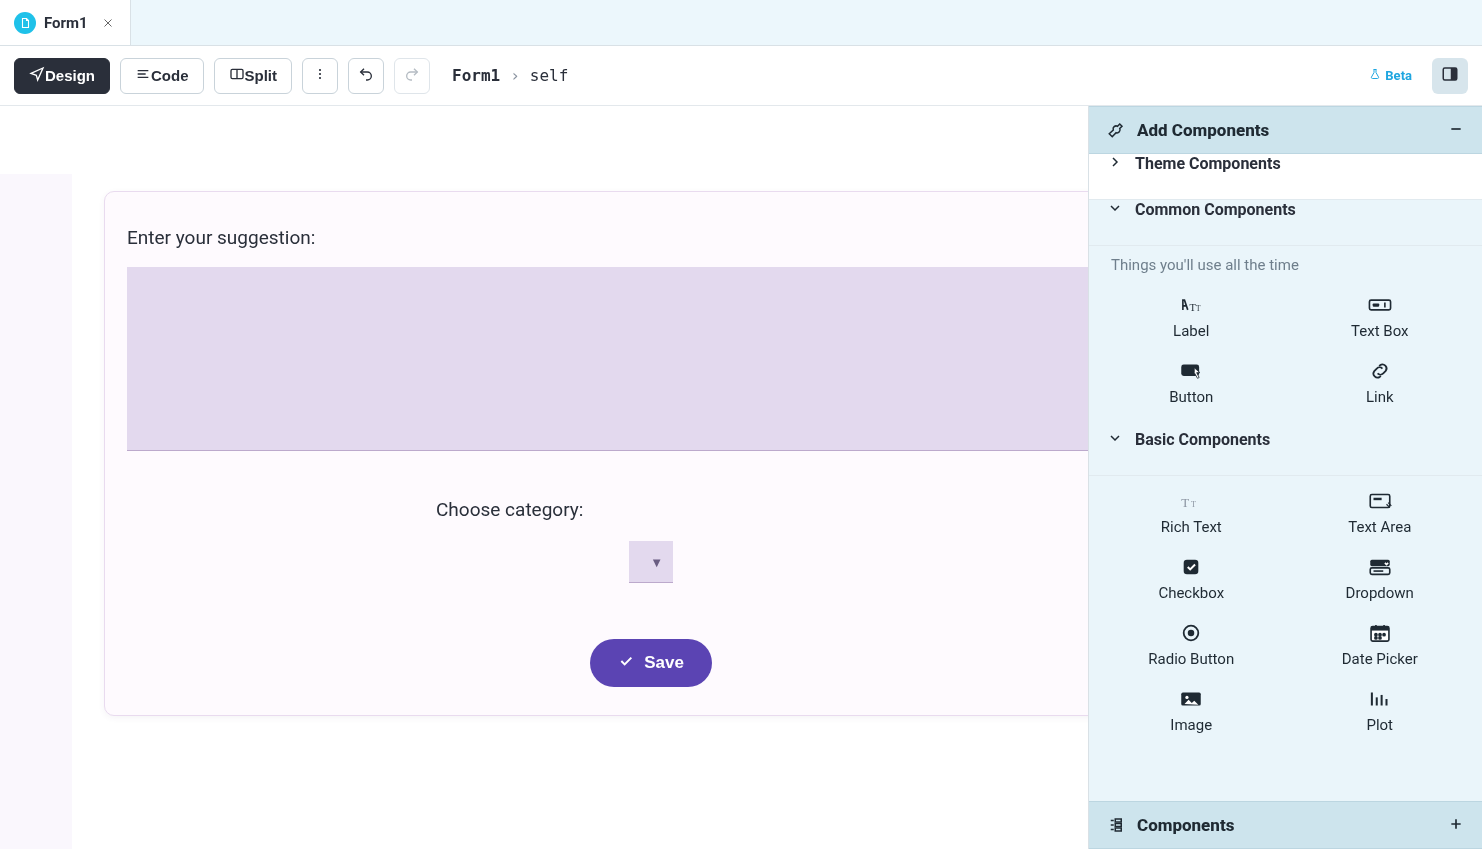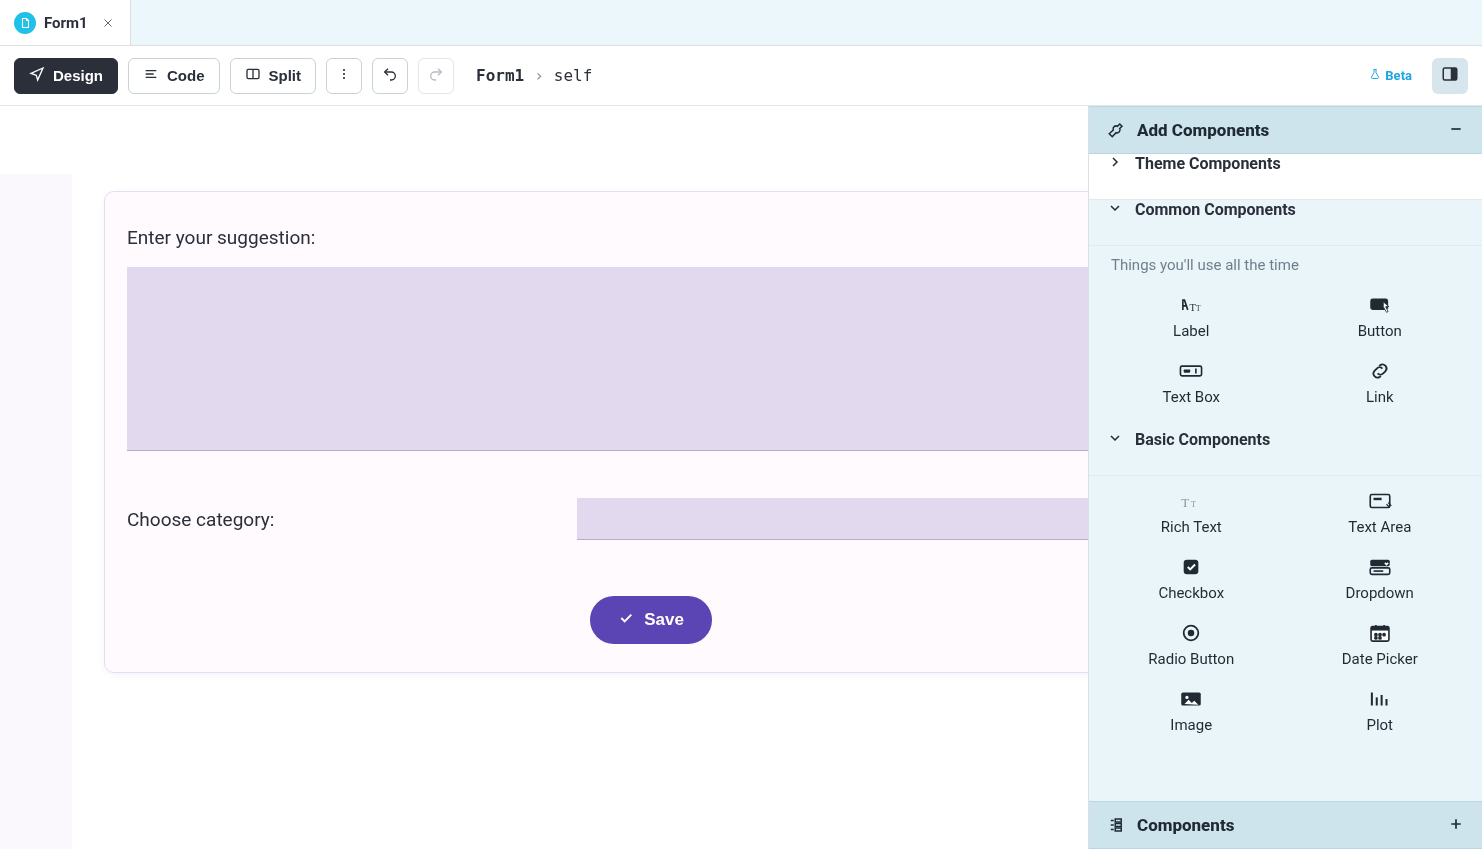--- a/index.html
+++ b/index.html
@@ -46,7 +46,7 @@
     border-bottom: 1px solid #e3e8ec;
   }
   .btn {
-    display:inline-flex; align-items:center; gap:8px;
+    display:inline-flex; align-items:center; gap:0;
     height: 36px; padding: 0 14px;
     border: 1px solid #c9d3da; border-radius: 6px;
     background:#fff; cursor:pointer; font-weight:600; font-size: 15px;

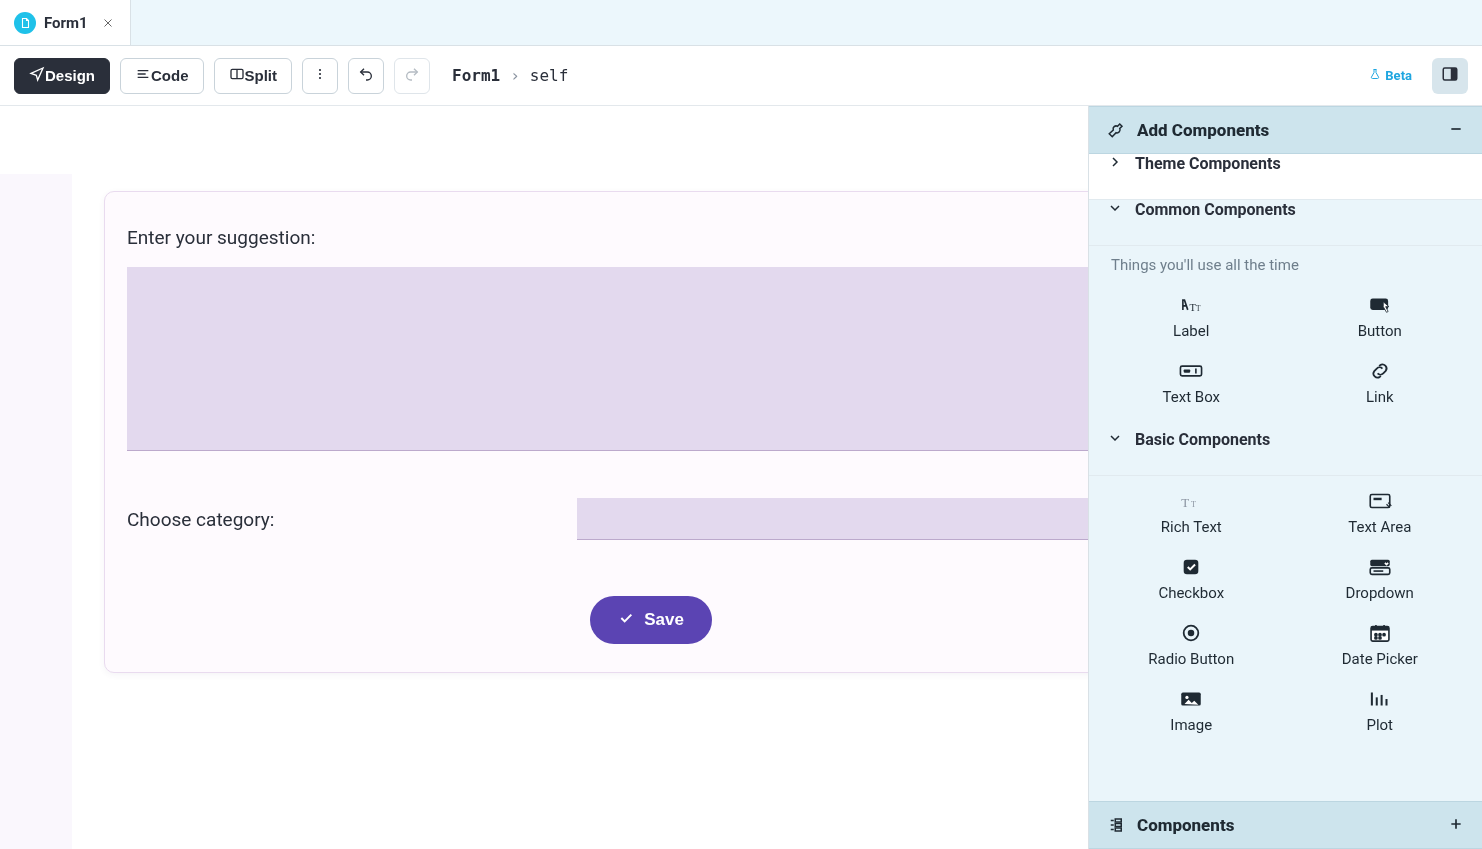--- a/index.html
+++ b/index.html
@@ -351,15 +351,6 @@
             </div>
             <div class="comp-item">
               <span class="ci-icon">
-                <svg viewBox="0 0 32 24">
-                  <rect x="4" y="4" width="22" height="14" rx="3" fill="#1f2a33"></rect>
-                  <path d="M20 14l4 7 2-1-3-6 4-0-7-6z" fill="#fff" stroke="#1f2a33" stroke-width="1"></path>
-                </svg>
-              </span>
-              <span class="ci-label">Button</span>
-            </div>
-            <div class="comp-item">
-              <span class="ci-icon">
                 <svg viewBox="0 0 32 24" fill="none" stroke="#1f2a33" stroke-width="2">
                   <rect x="3" y="6" width="26" height="12" rx="2"></rect>
                   <rect x="7" y="10" width="8" height="4" rx="1" fill="#1f2a33" stroke="none"></rect>
@@ -367,6 +358,15 @@
                 </svg>
               </span>
               <span class="ci-label">Text Box</span>
+            </div>
+            <div class="comp-item">
+              <span class="ci-icon">
+                <svg viewBox="0 0 32 24">
+                  <rect x="4" y="4" width="22" height="14" rx="3" fill="#1f2a33"></rect>
+                  <path d="M20 14l4 7 2-1-3-6 4-0-7-6z" fill="#fff" stroke="#1f2a33" stroke-width="1"></path>
+                </svg>
+              </span>
+              <span class="ci-label">Button</span>
             </div>
             <div class="comp-item">
               <span class="ci-icon">

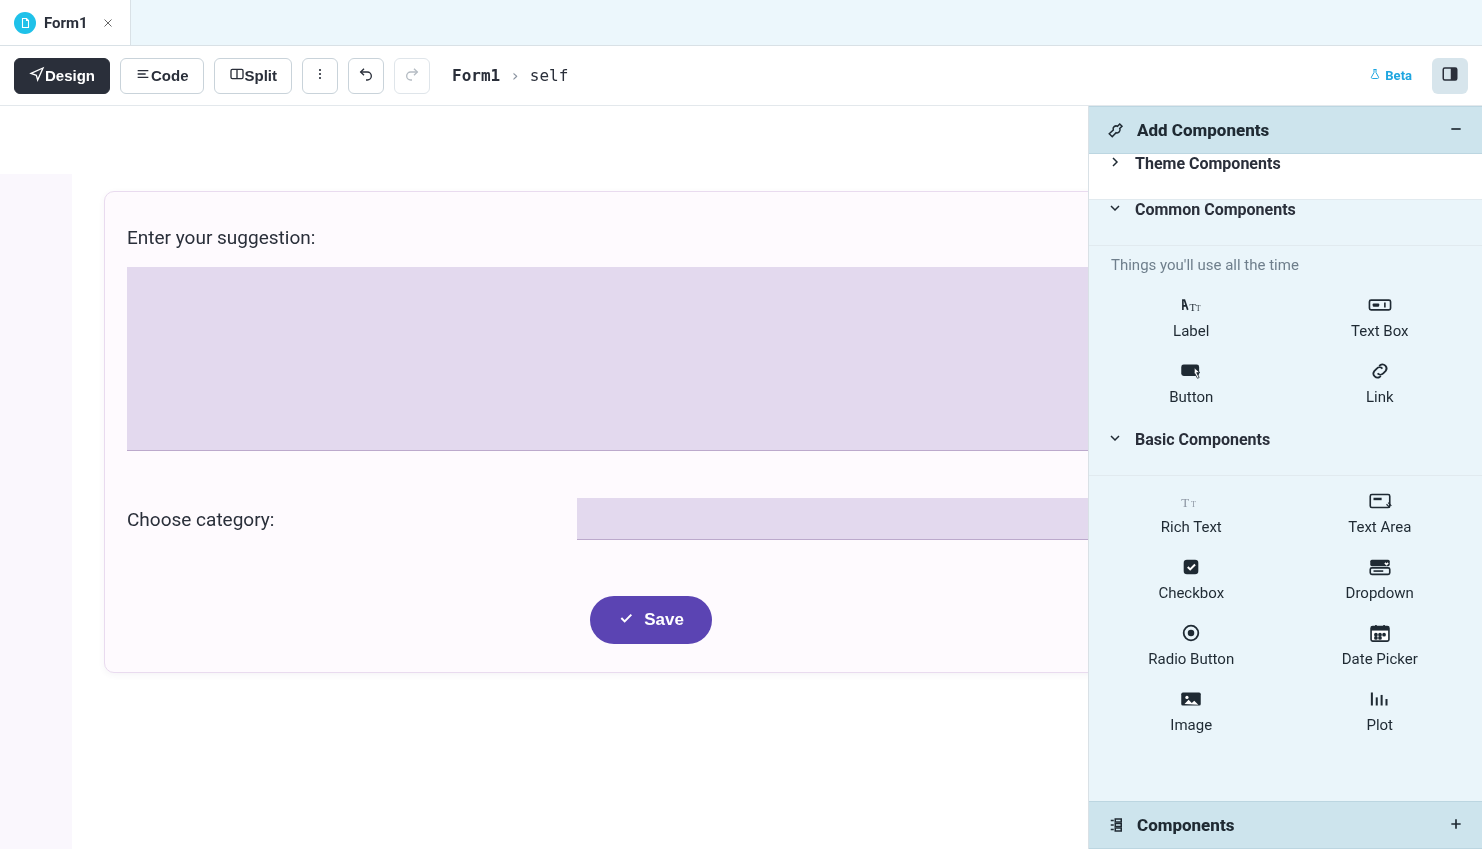--- a/index.html
+++ b/index.html
@@ -109,7 +109,7 @@
     background: #e3d9ee; padding: 10px; font:inherit;
   }
   .category-row {
-    display:flex; align-items:center; margin-top: 44px; gap: 20px;
+    display:flex; align-items:center; margin-top: 44px; gap: 20px; flex-direction: column;
   }
   .category-row .form-label { margin:0; flex:0 0 auto; width: 430px;}
   .form-select-wrap { flex:1; position:relative; }

